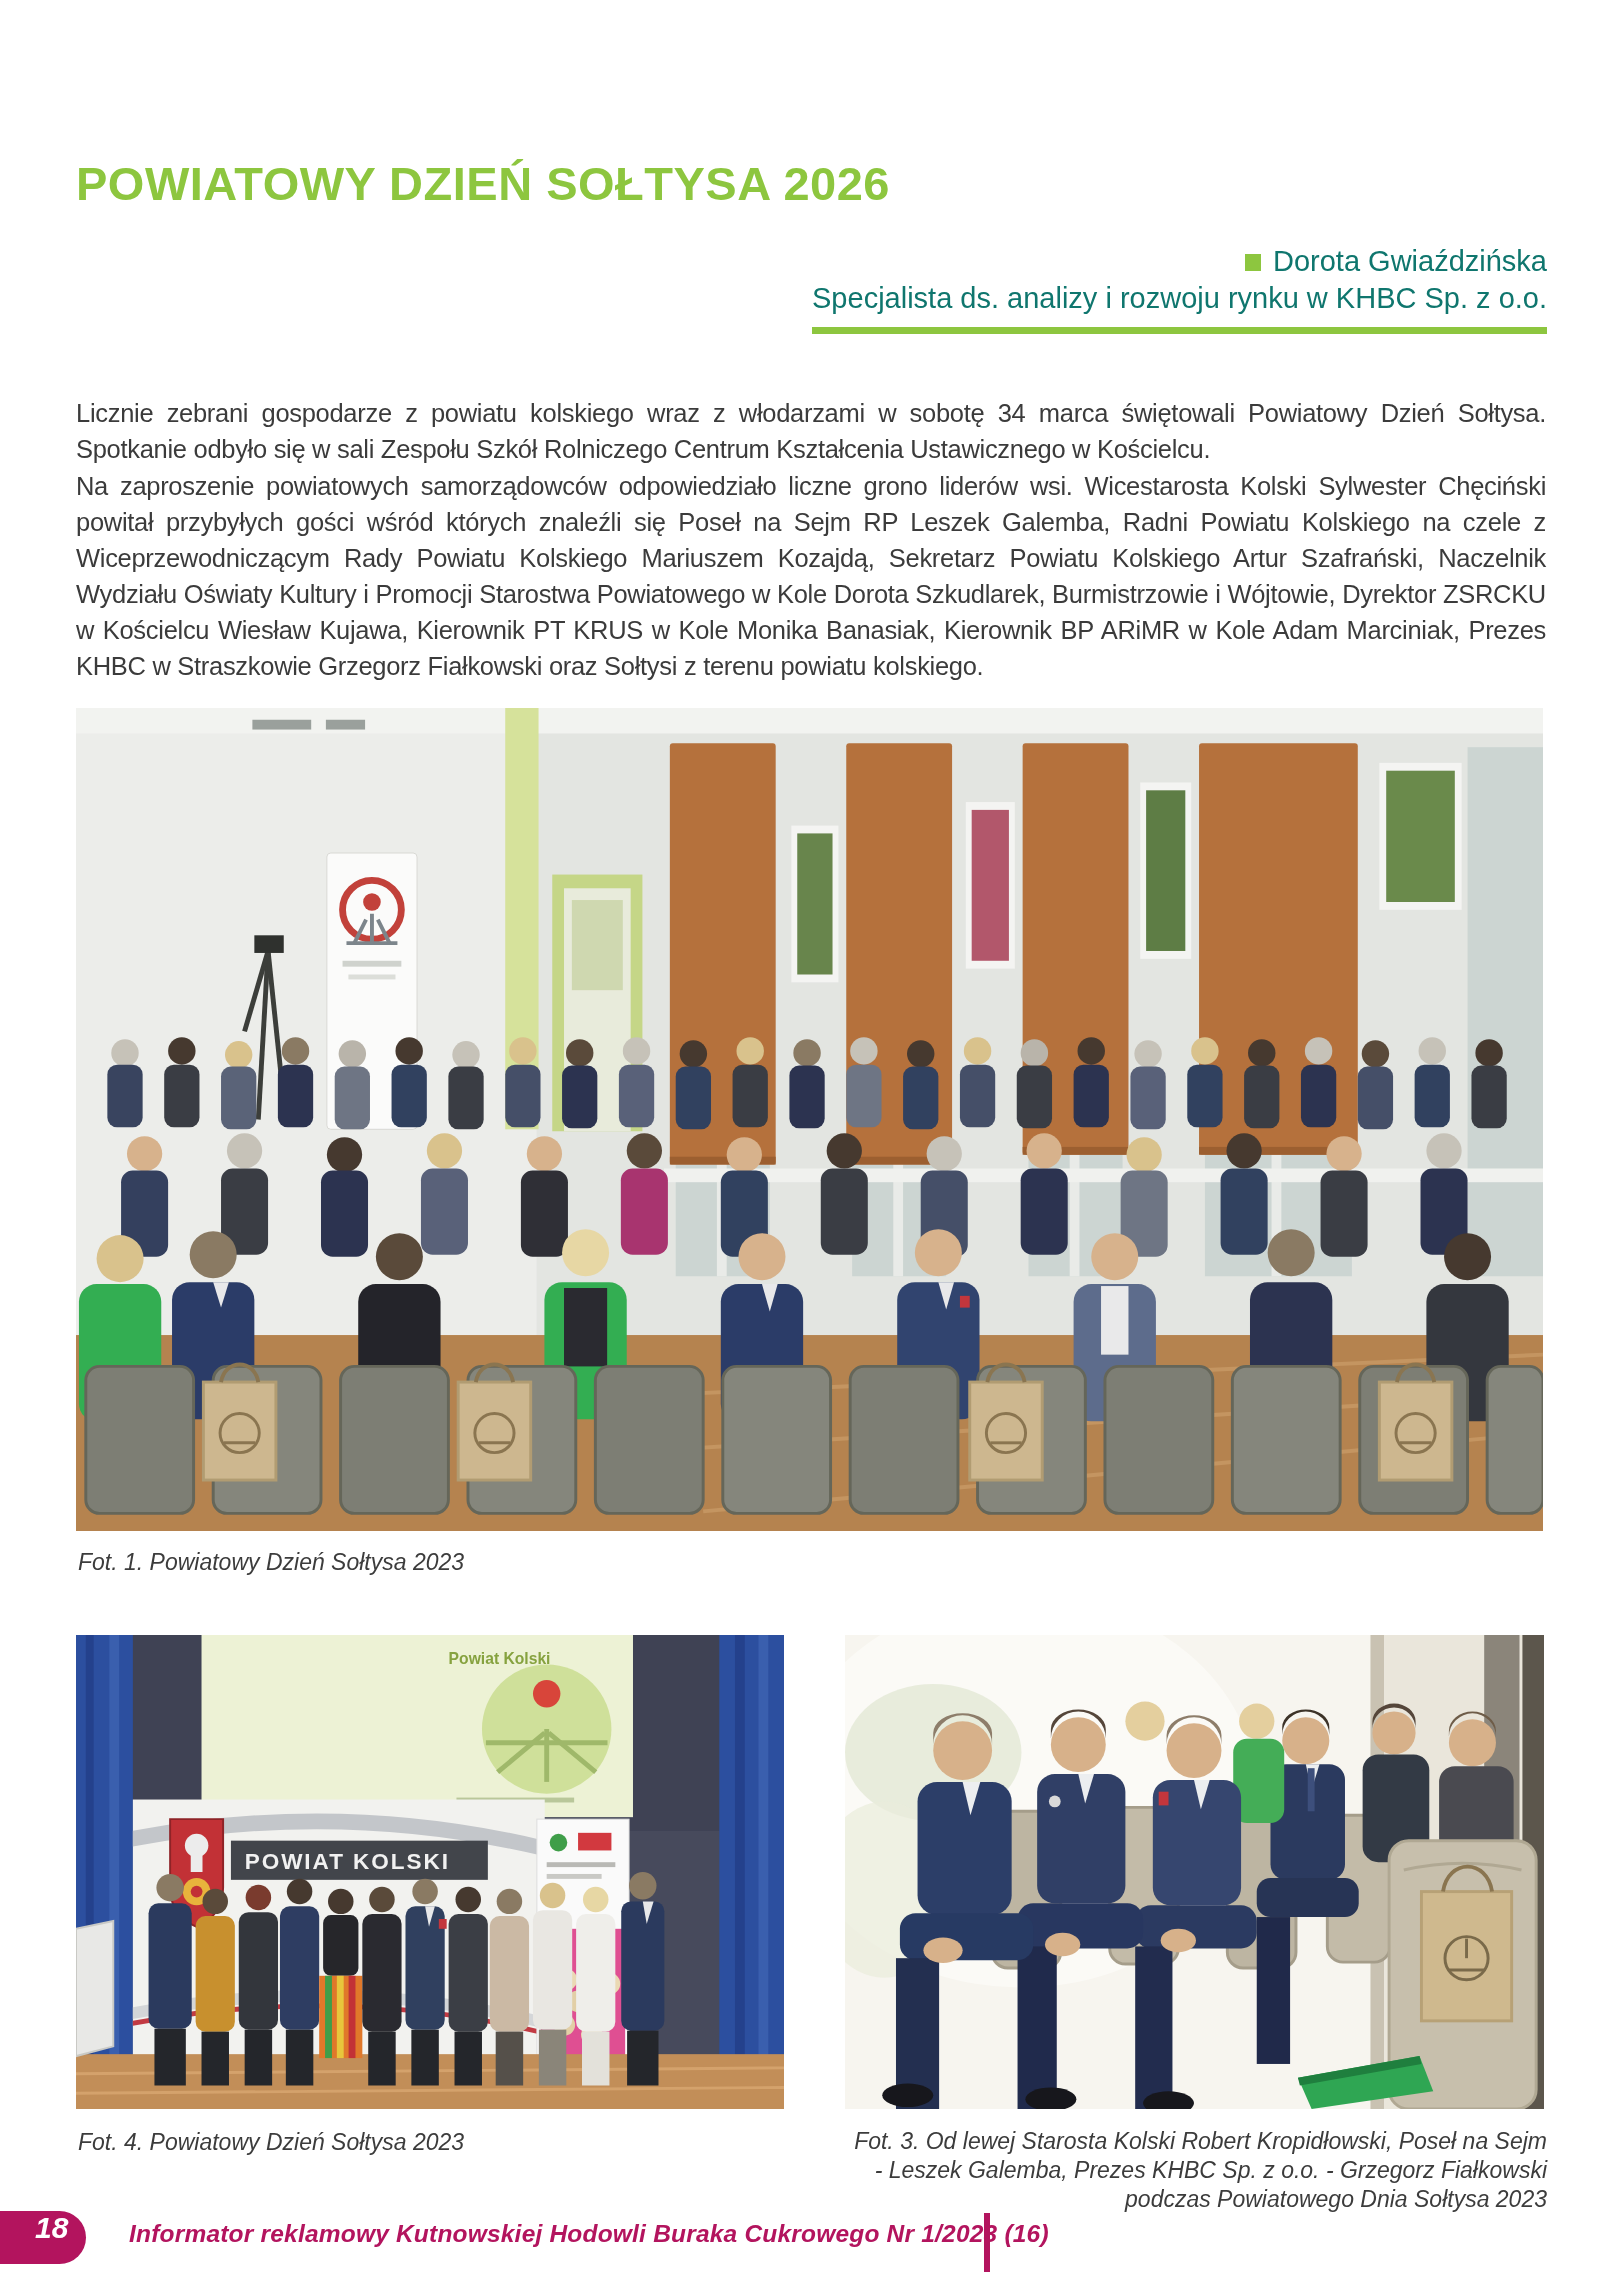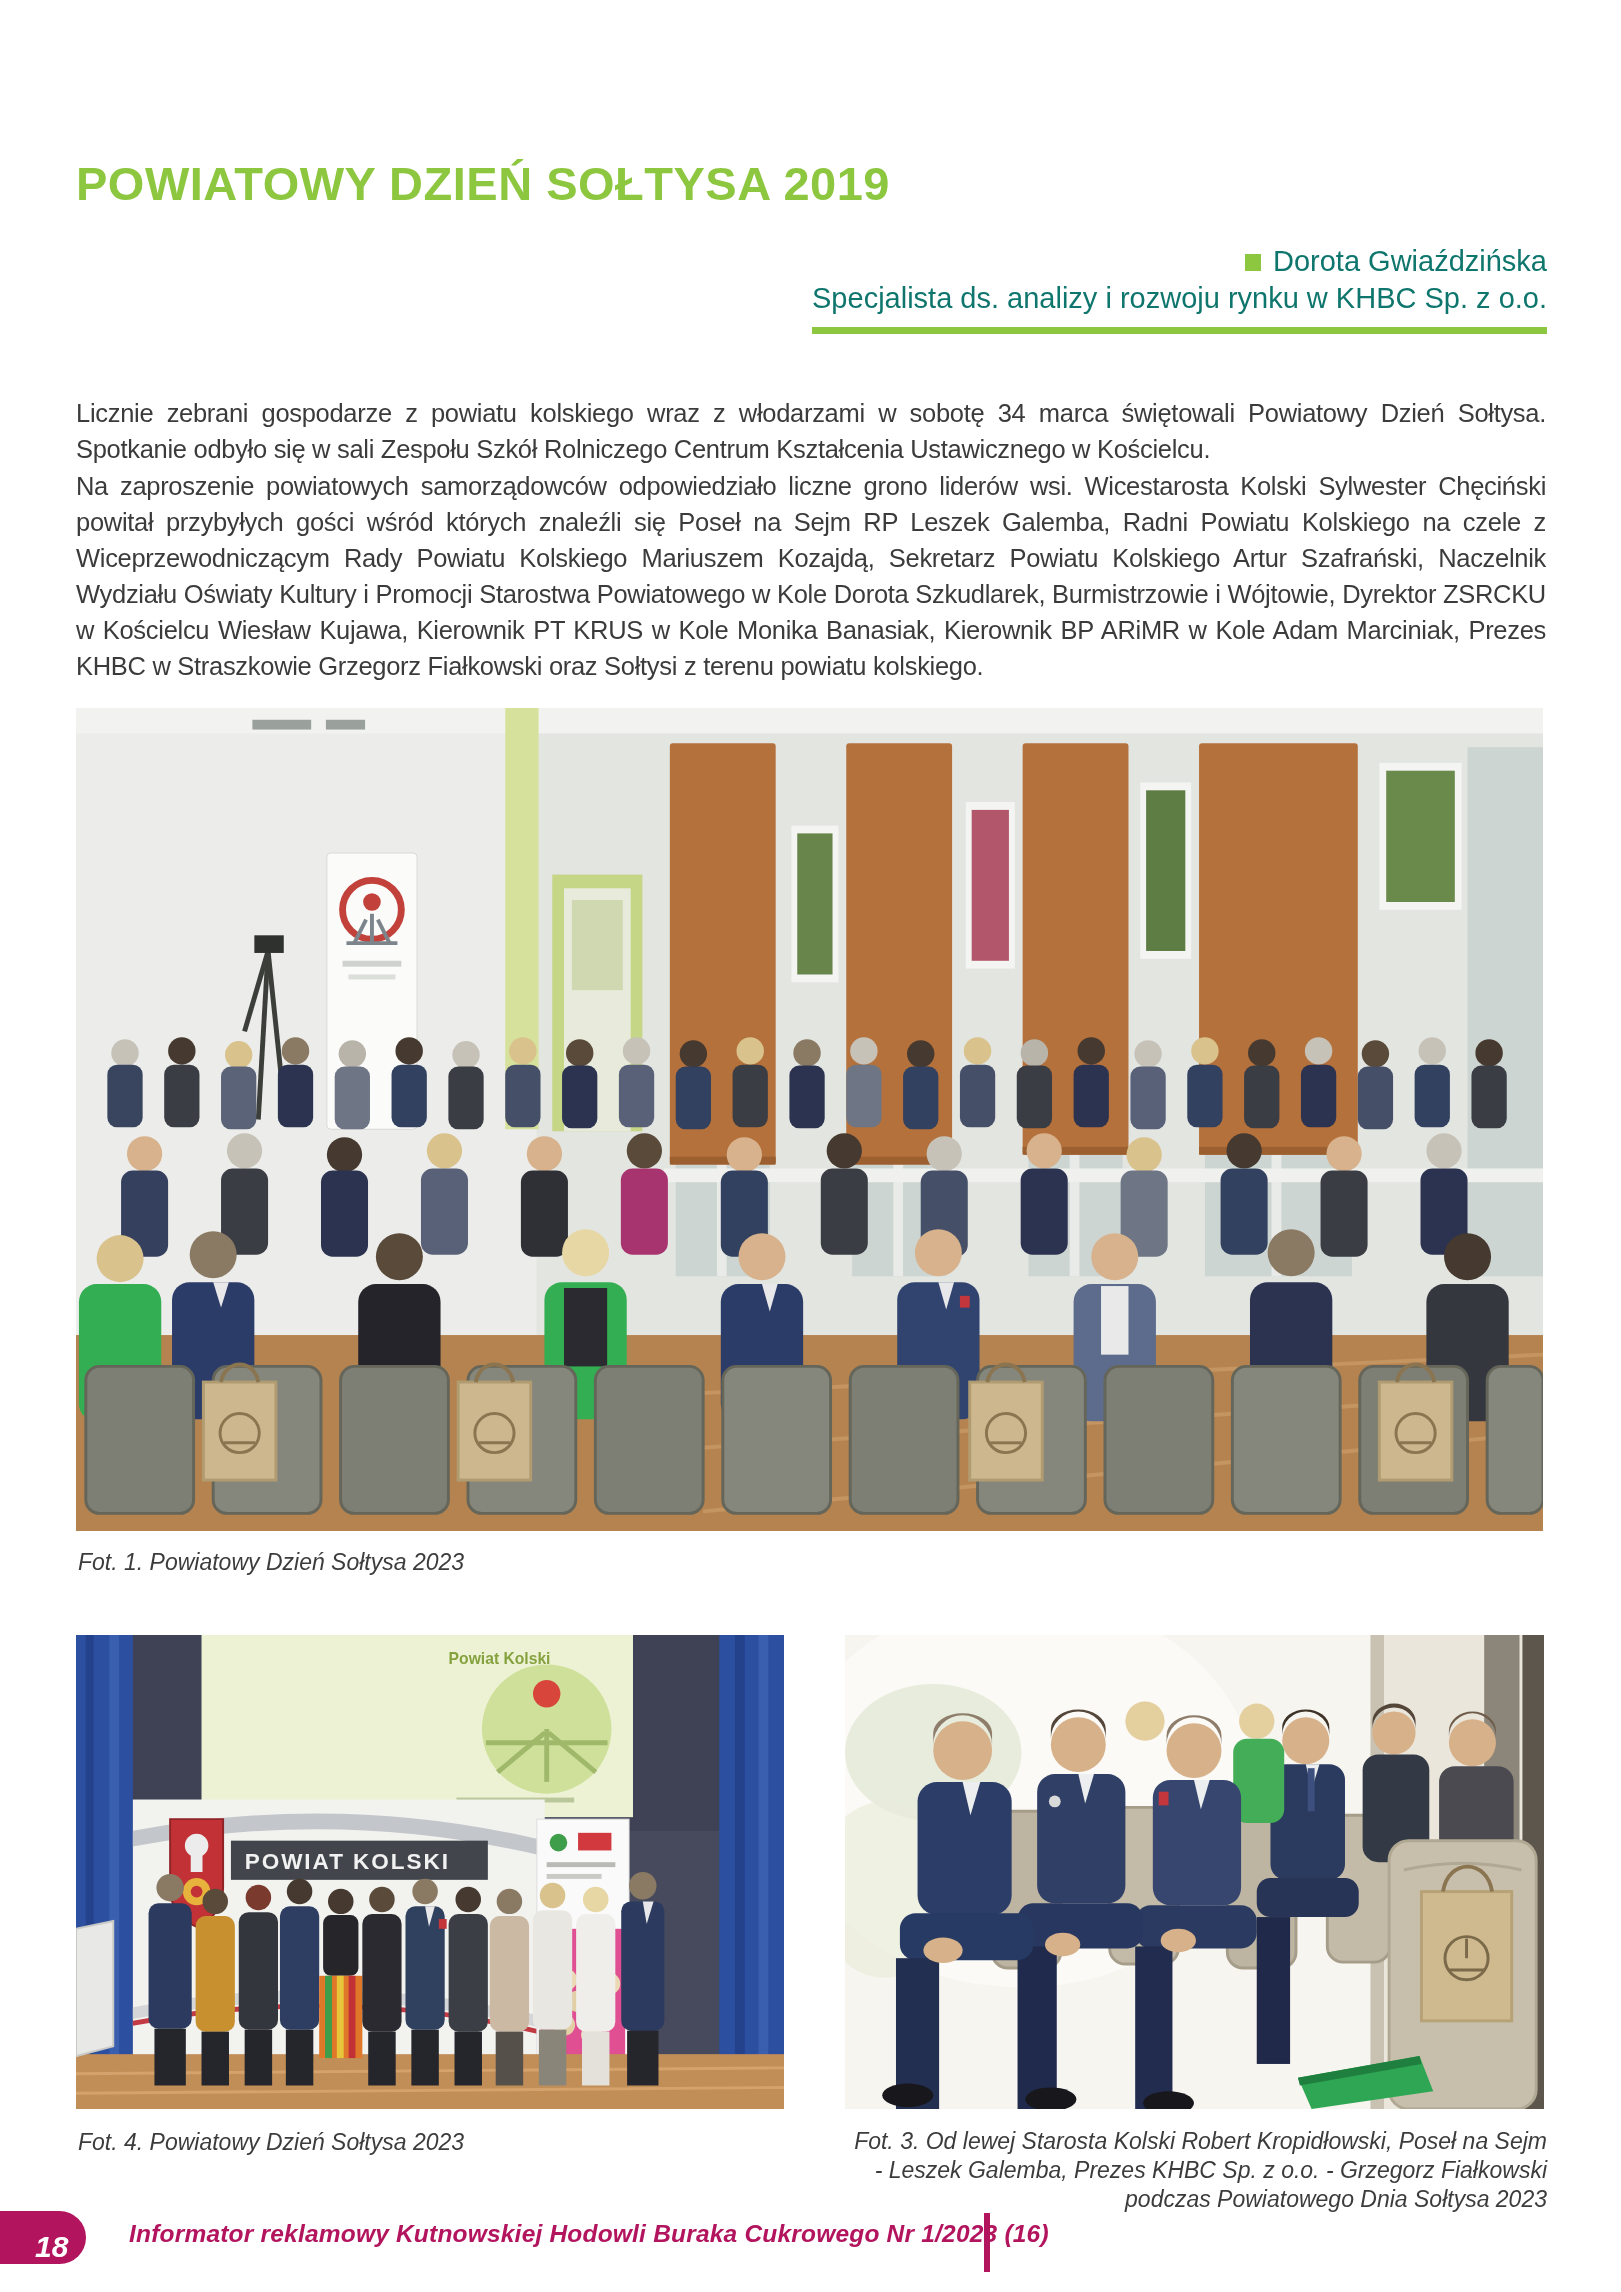--- a/index.html
+++ b/index.html
@@ -65,7 +65,7 @@
 
 <div class="page">
 
-  <h1 class="title">POWIATOWY DZIEŃ SOŁTYSA 2019</h1>
+  <h1 class="title">POWIATOWY DZIEŃ SOŁTYSA 2026</h1>
 
   <div class="author">
     <div><span class="bullet"></span><span>Dorota Gwiaździńska</span></div>

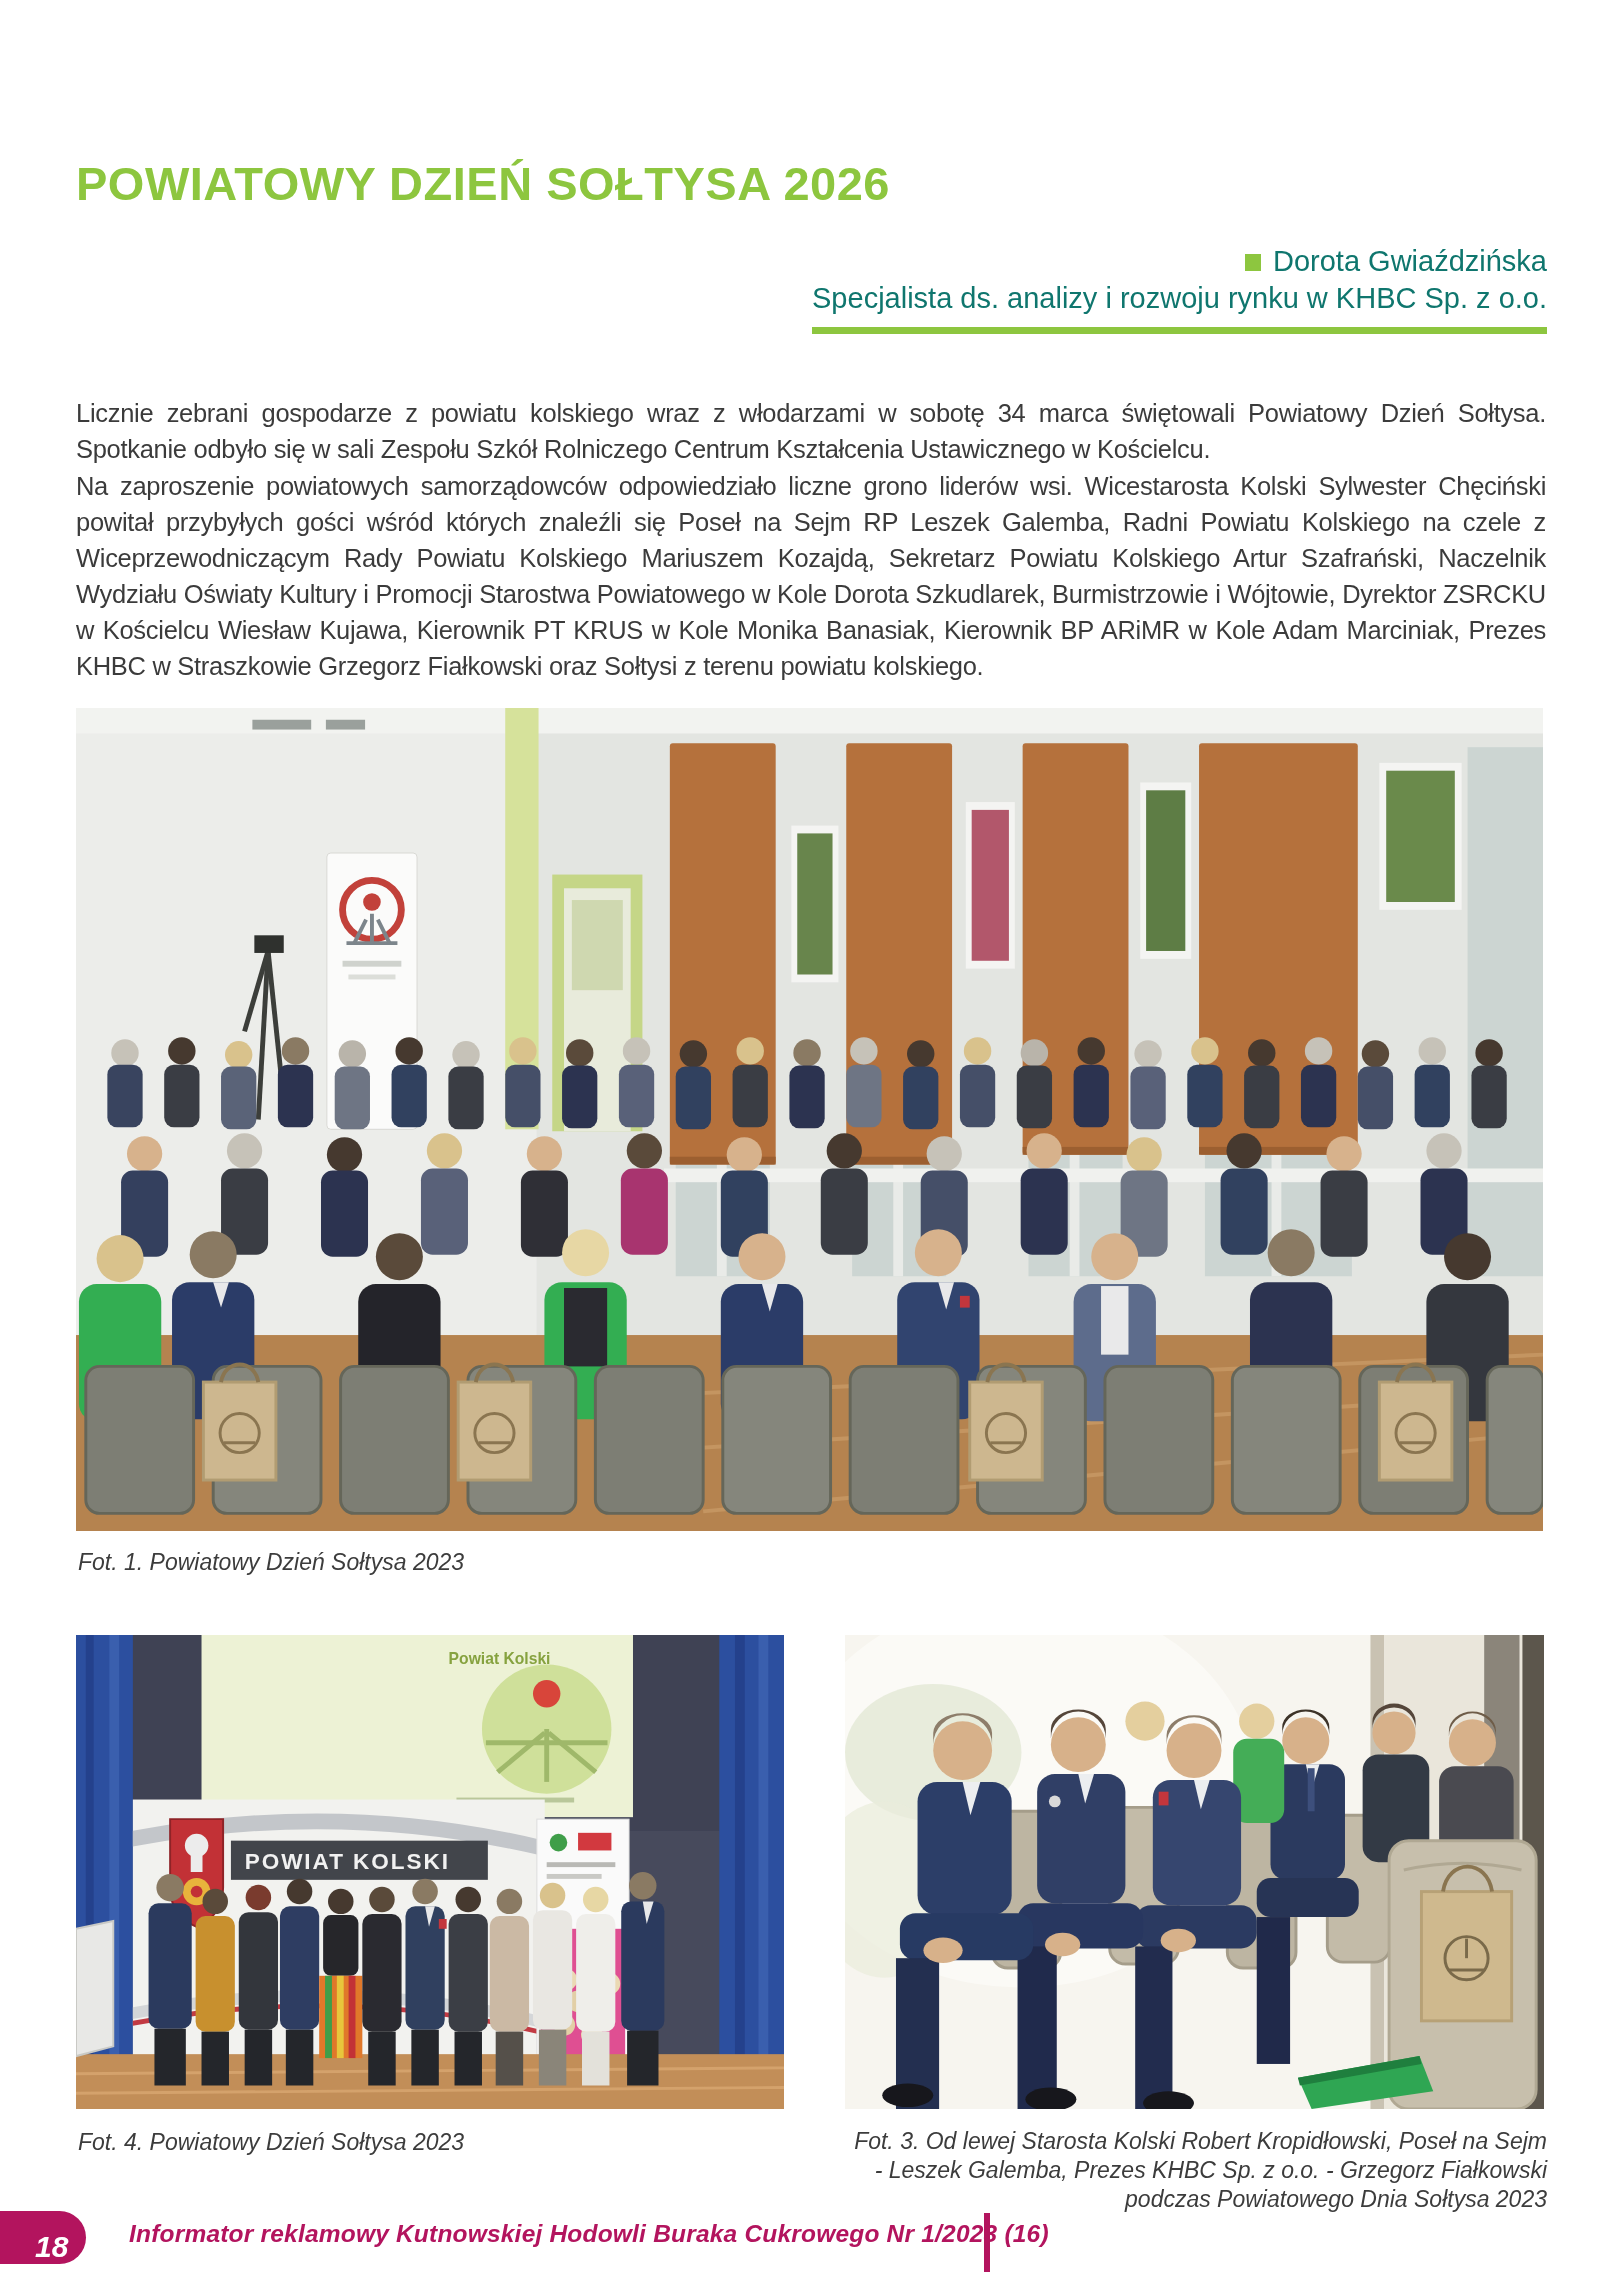--- a/index.html
+++ b/index.html
@@ -48,7 +48,7 @@
   .page-pill{
     position:absolute;left:0;top:2211px;width:86px;height:53px;background:var(--magenta);
     border-radius:0 26.5px 26.5px 0;color:#ffffff;font-style:italic;font-weight:bold;
-    font-size:30px;display:flex;align-items:flex-end;justify-content:flex-end;
+    font-size:30px;display:flex;align-items:flex-start;justify-content:flex-end;
     padding-right:17.6px;box-sizing:border-box;
   }
   .footer-text{

